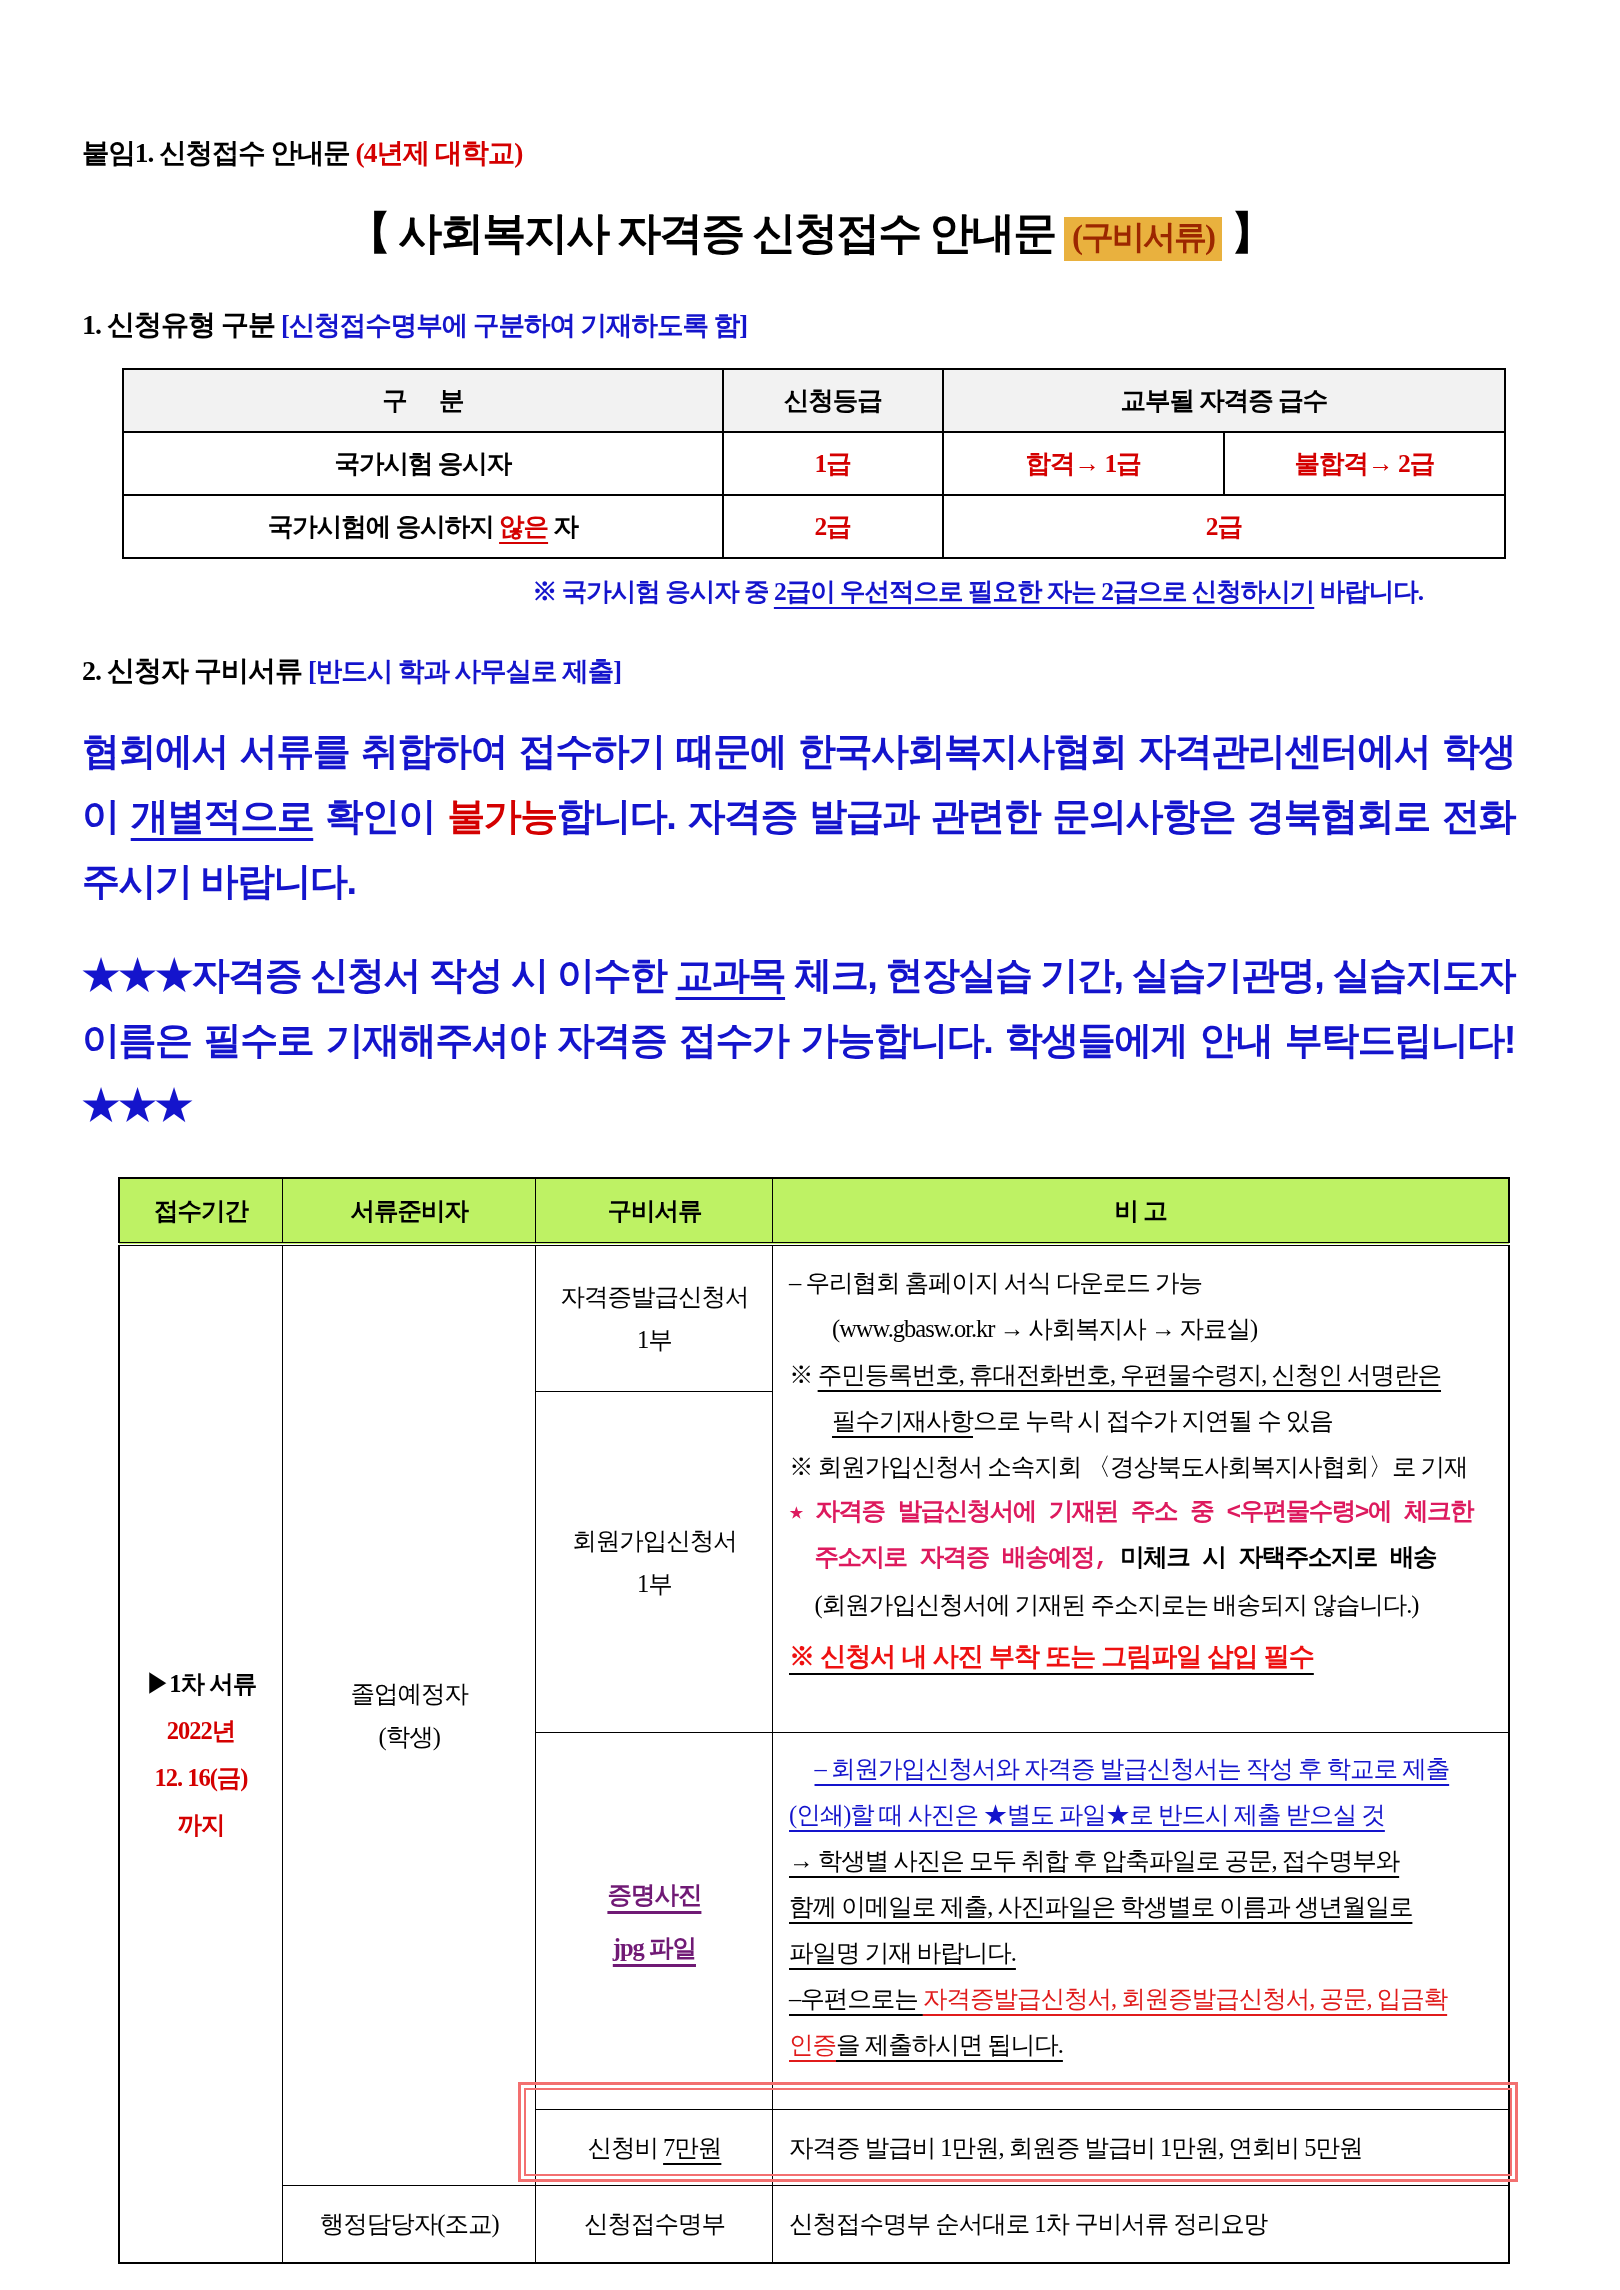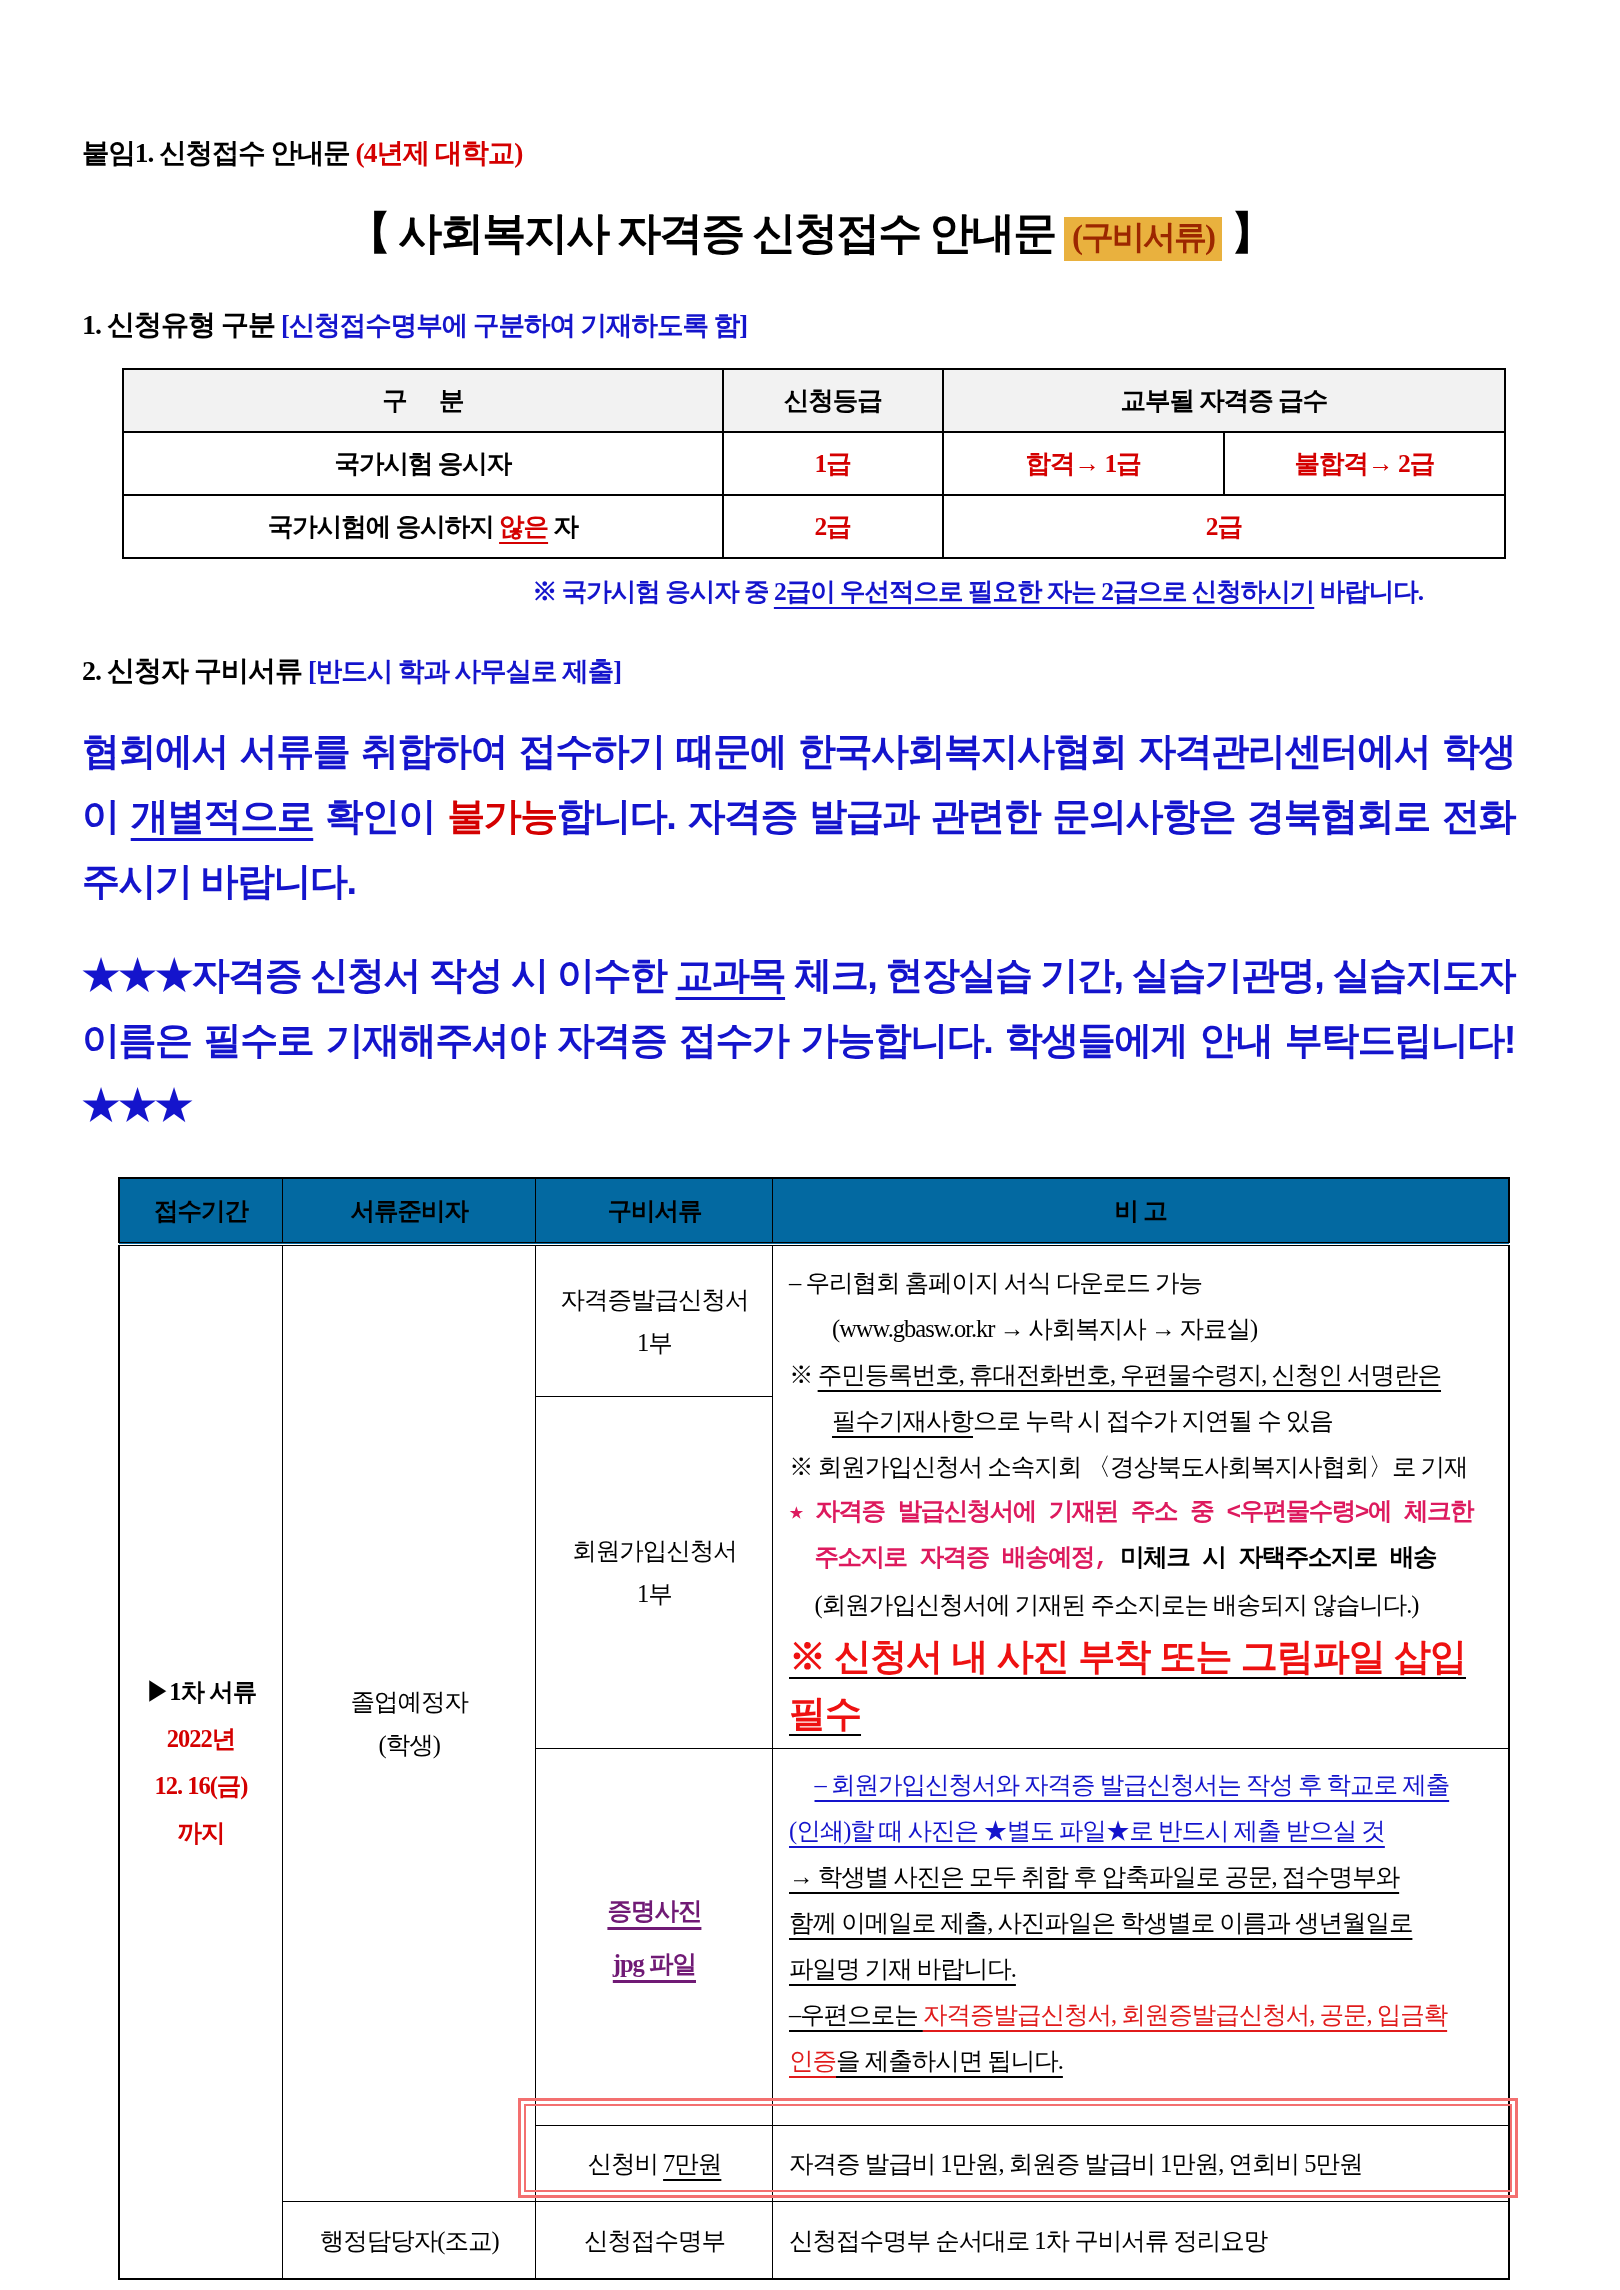--- a/index.html
+++ b/index.html
@@ -36,7 +36,7 @@
   .t2wrap{position:relative;margin:39px 0 0 118px;width:1392px;}
   .t2{width:1392px;border:2px solid #000;table-layout:fixed;}
   .t2 th,.t2 td{border:1.5px solid #000;font-size:24.5px;letter-spacing:-1px;}
-  .t2 thead th{height:61px;background:#0369a1;border-bottom:4.9px double #000;font-weight:700;text-align:center;white-space:pre;}
+  .t2 thead th{height:61px;background:#bef264;border-bottom:4.9px double #000;font-weight:700;text-align:center;white-space:pre;}
   .cell-c{text-align:center;vertical-align:middle;line-height:43px;}
   .r1{height:147px;} .r2{height:341px;} .r3{height:377px;} .r4{height:76px;} .r5{height:78px;}
 

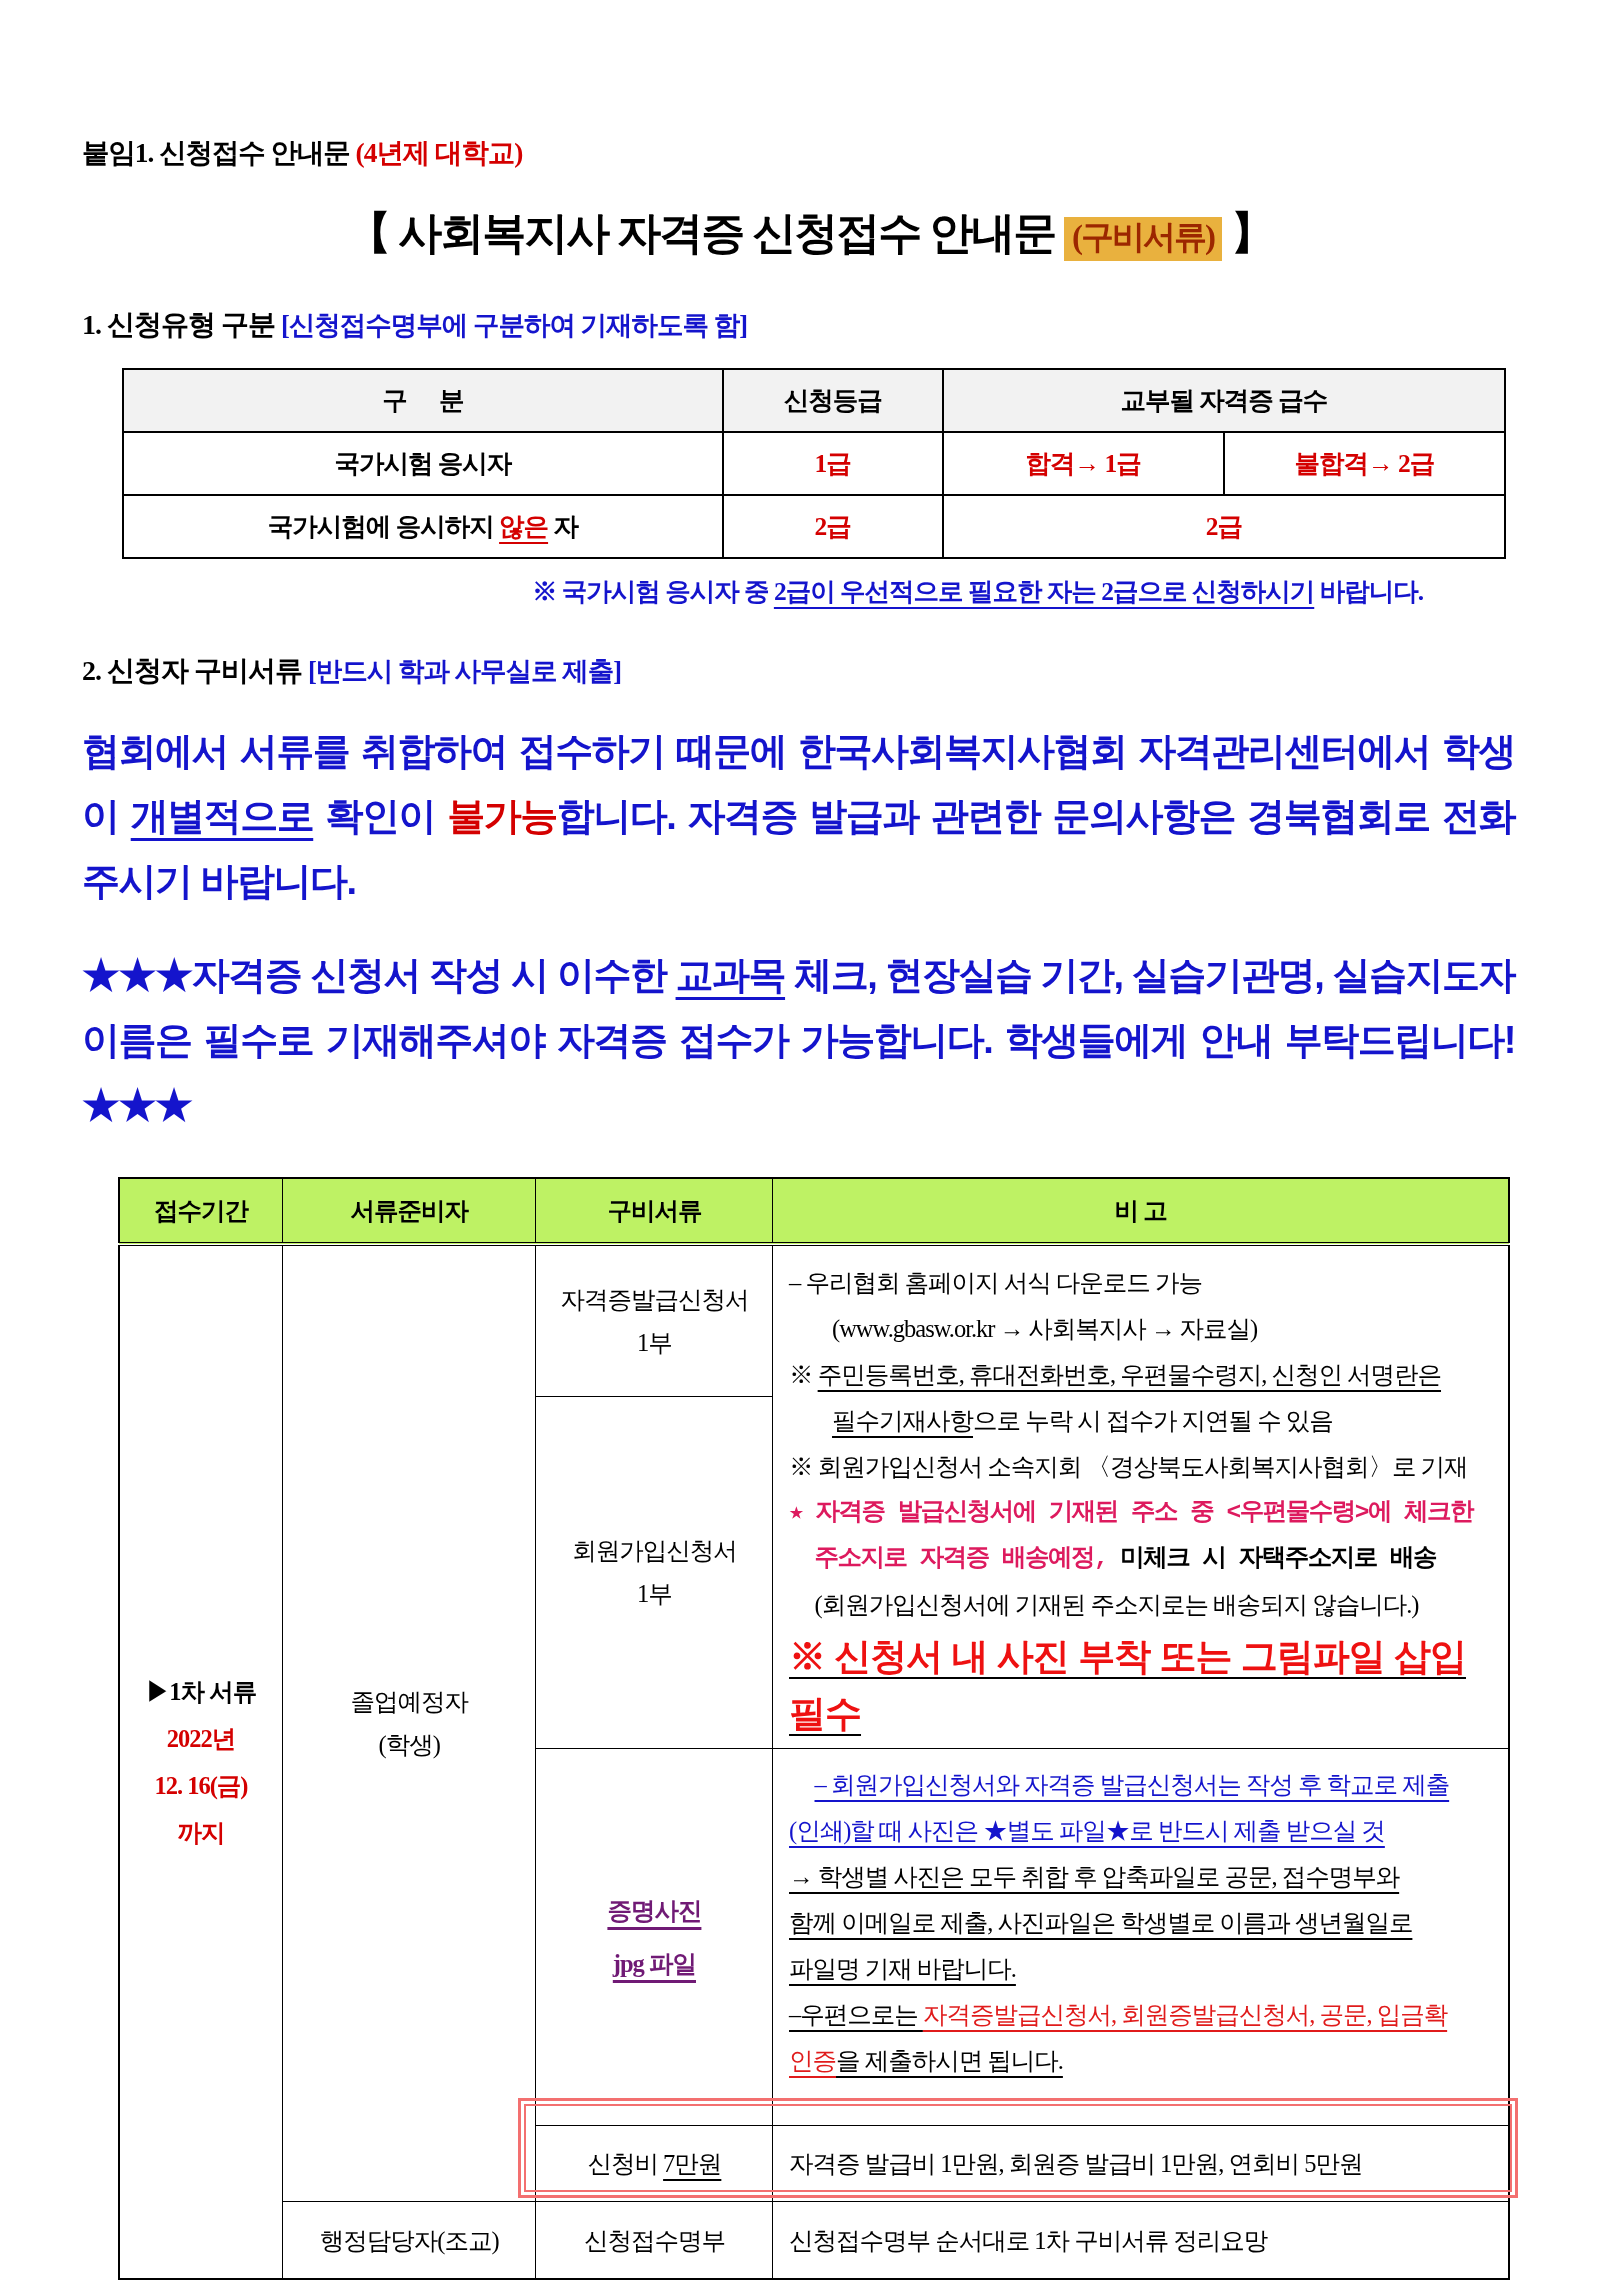--- a/index.html
+++ b/index.html
@@ -48,7 +48,7 @@
   .note-cell .ind1{padding-left:25.5px;}
   .note-cell .ind2{padding-left:43px;}
   .gothic{font-family:Liberation Mono, monospace;font-weight:700;letter-spacing:-1.5px;}
-  .warn{font-family:"Liberation Sans",sans-serif;font-weight:700;color:#ee1111;font-size:37px;line-height:57px;letter-spacing:-1px;}
+  .warn{font-family:"Liberation Sans",sans-serif;font-weight:700;color:#ee1111;font-size:26px;line-height:57px;letter-spacing:-1px;}
   .warn .u{text-decoration-color:#000;text-decoration-thickness:2px;text-underline-offset:7.8px;}
 
   .pad-l{padding-left:15.7px;text-align:left;vertical-align:middle;}

